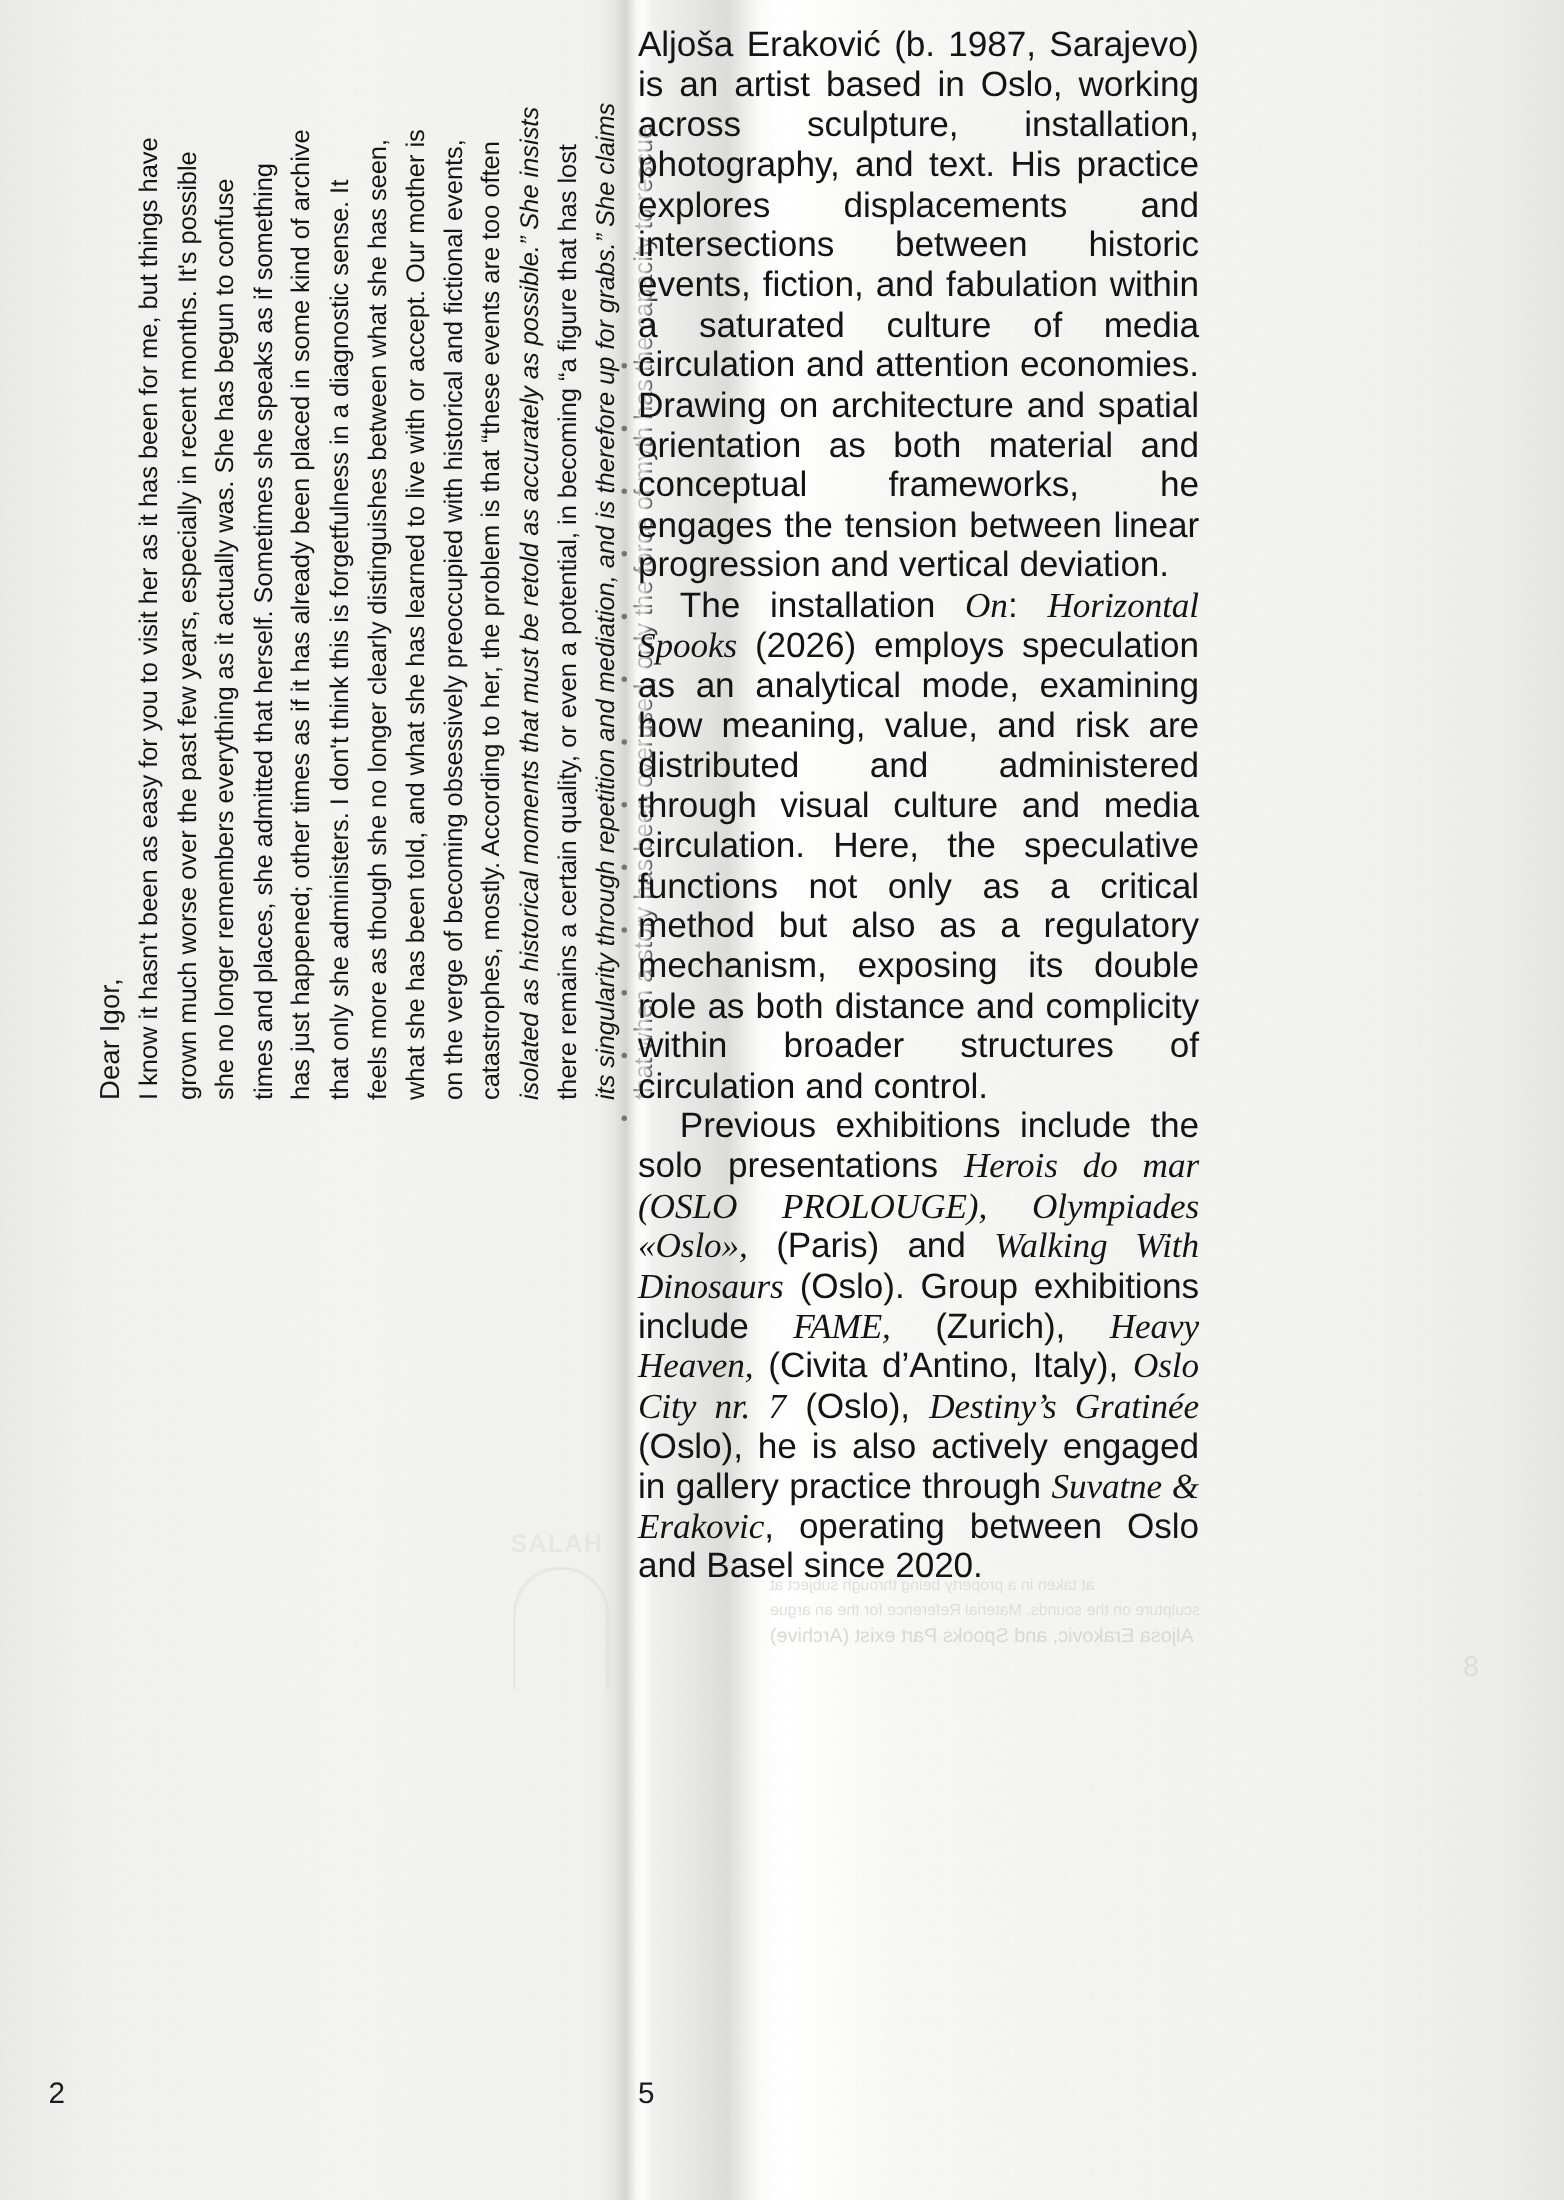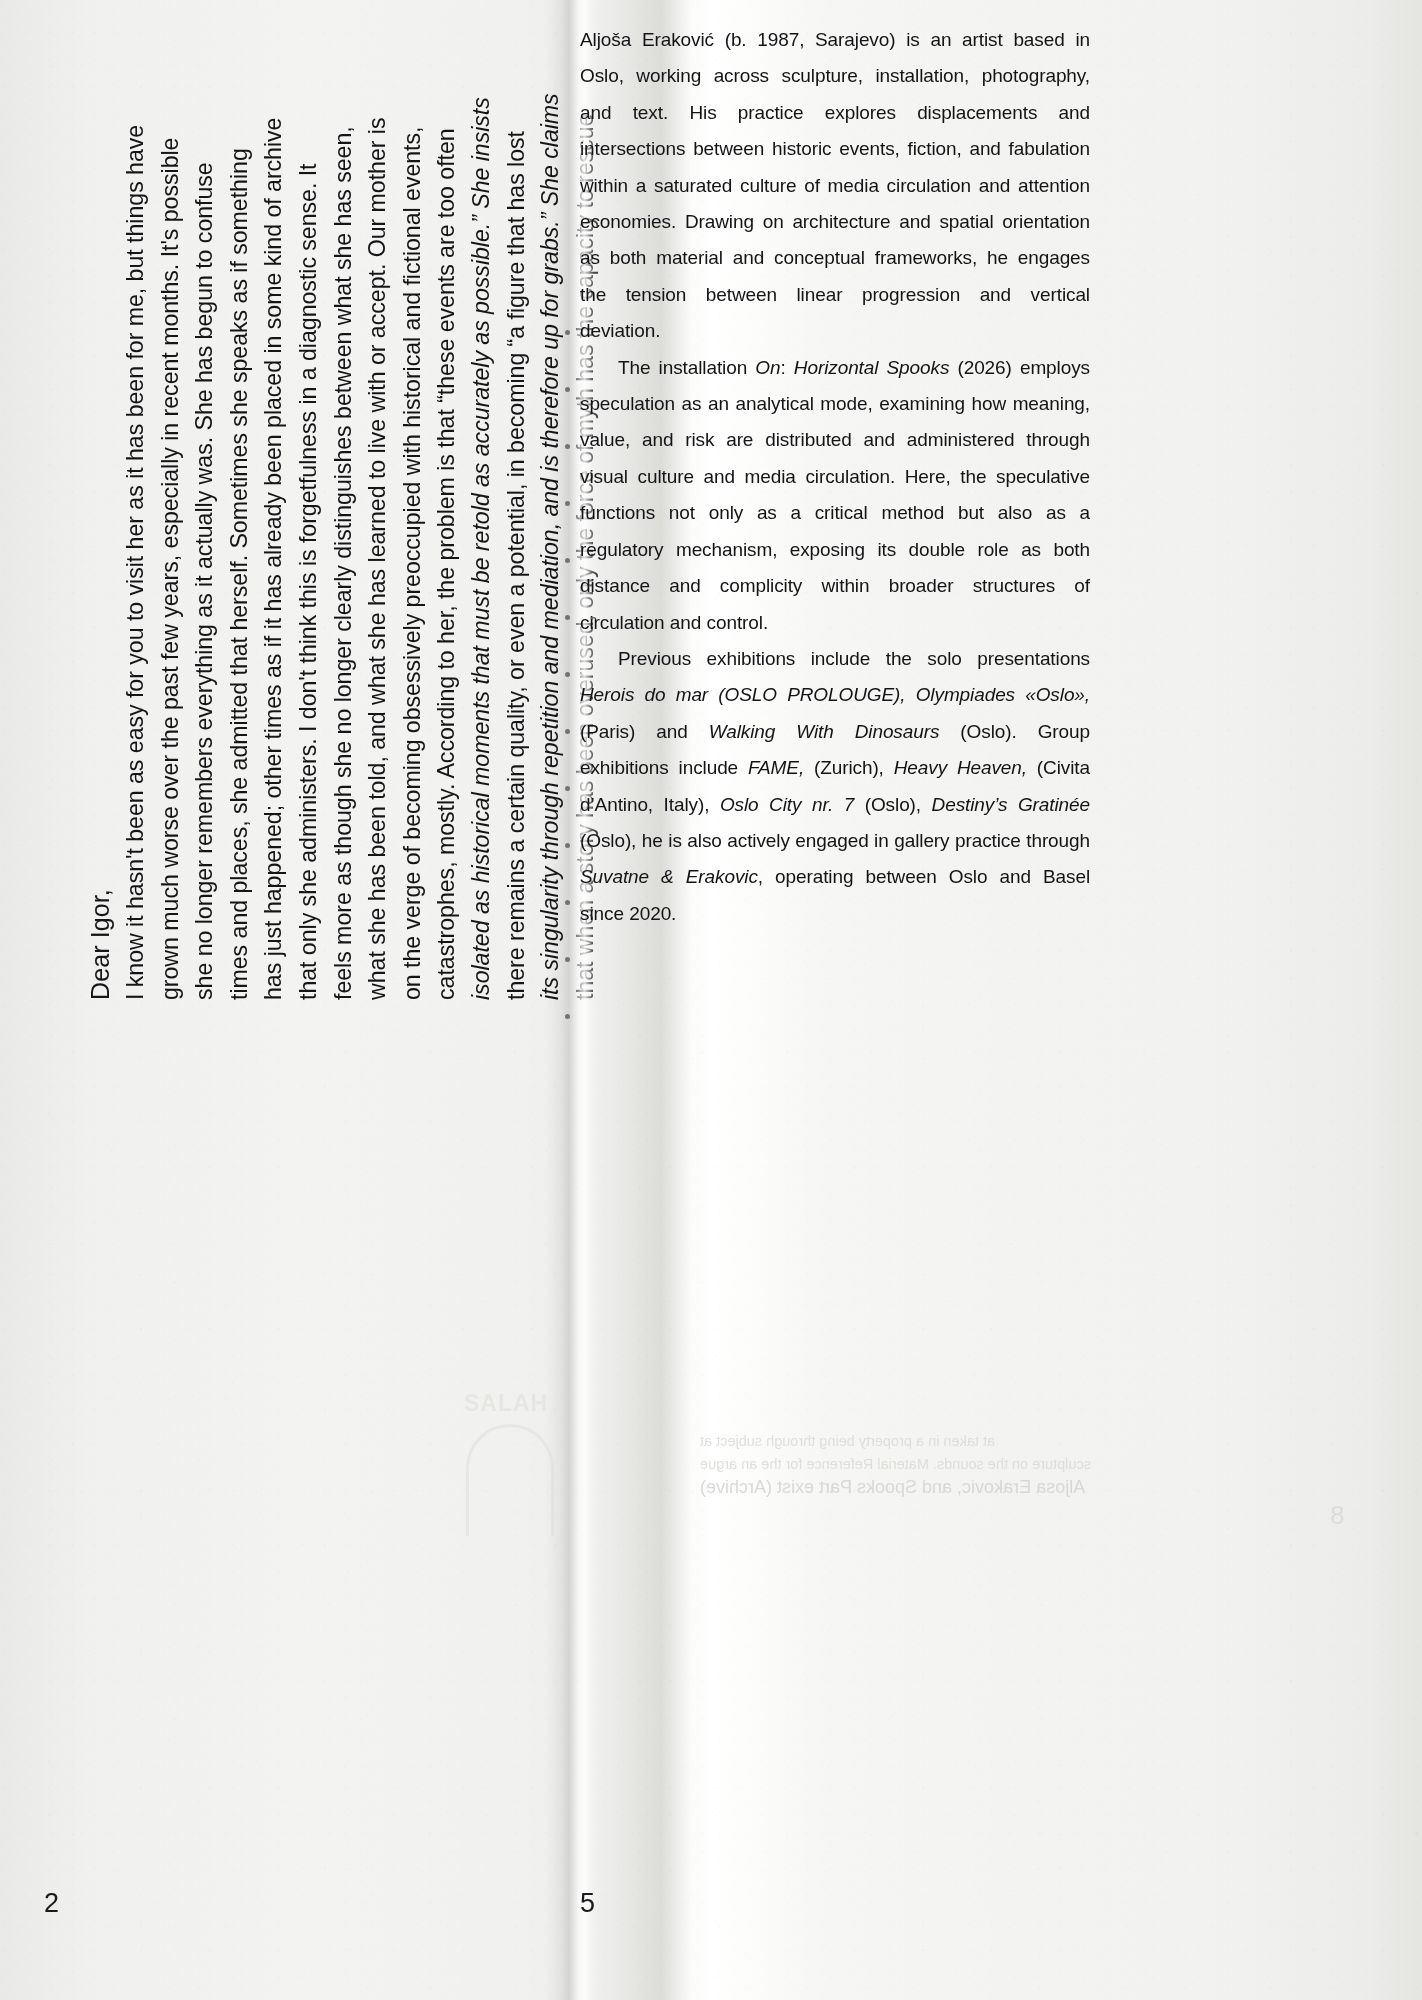--- a/index.html
+++ b/index.html
@@ -135,7 +135,7 @@
     width: 510px;
   }
   #bio p {
-    font-size: 19px;
+    font-size: 32px;
     line-height: 36.4px;
     text-align: justify;
     color: #141417;

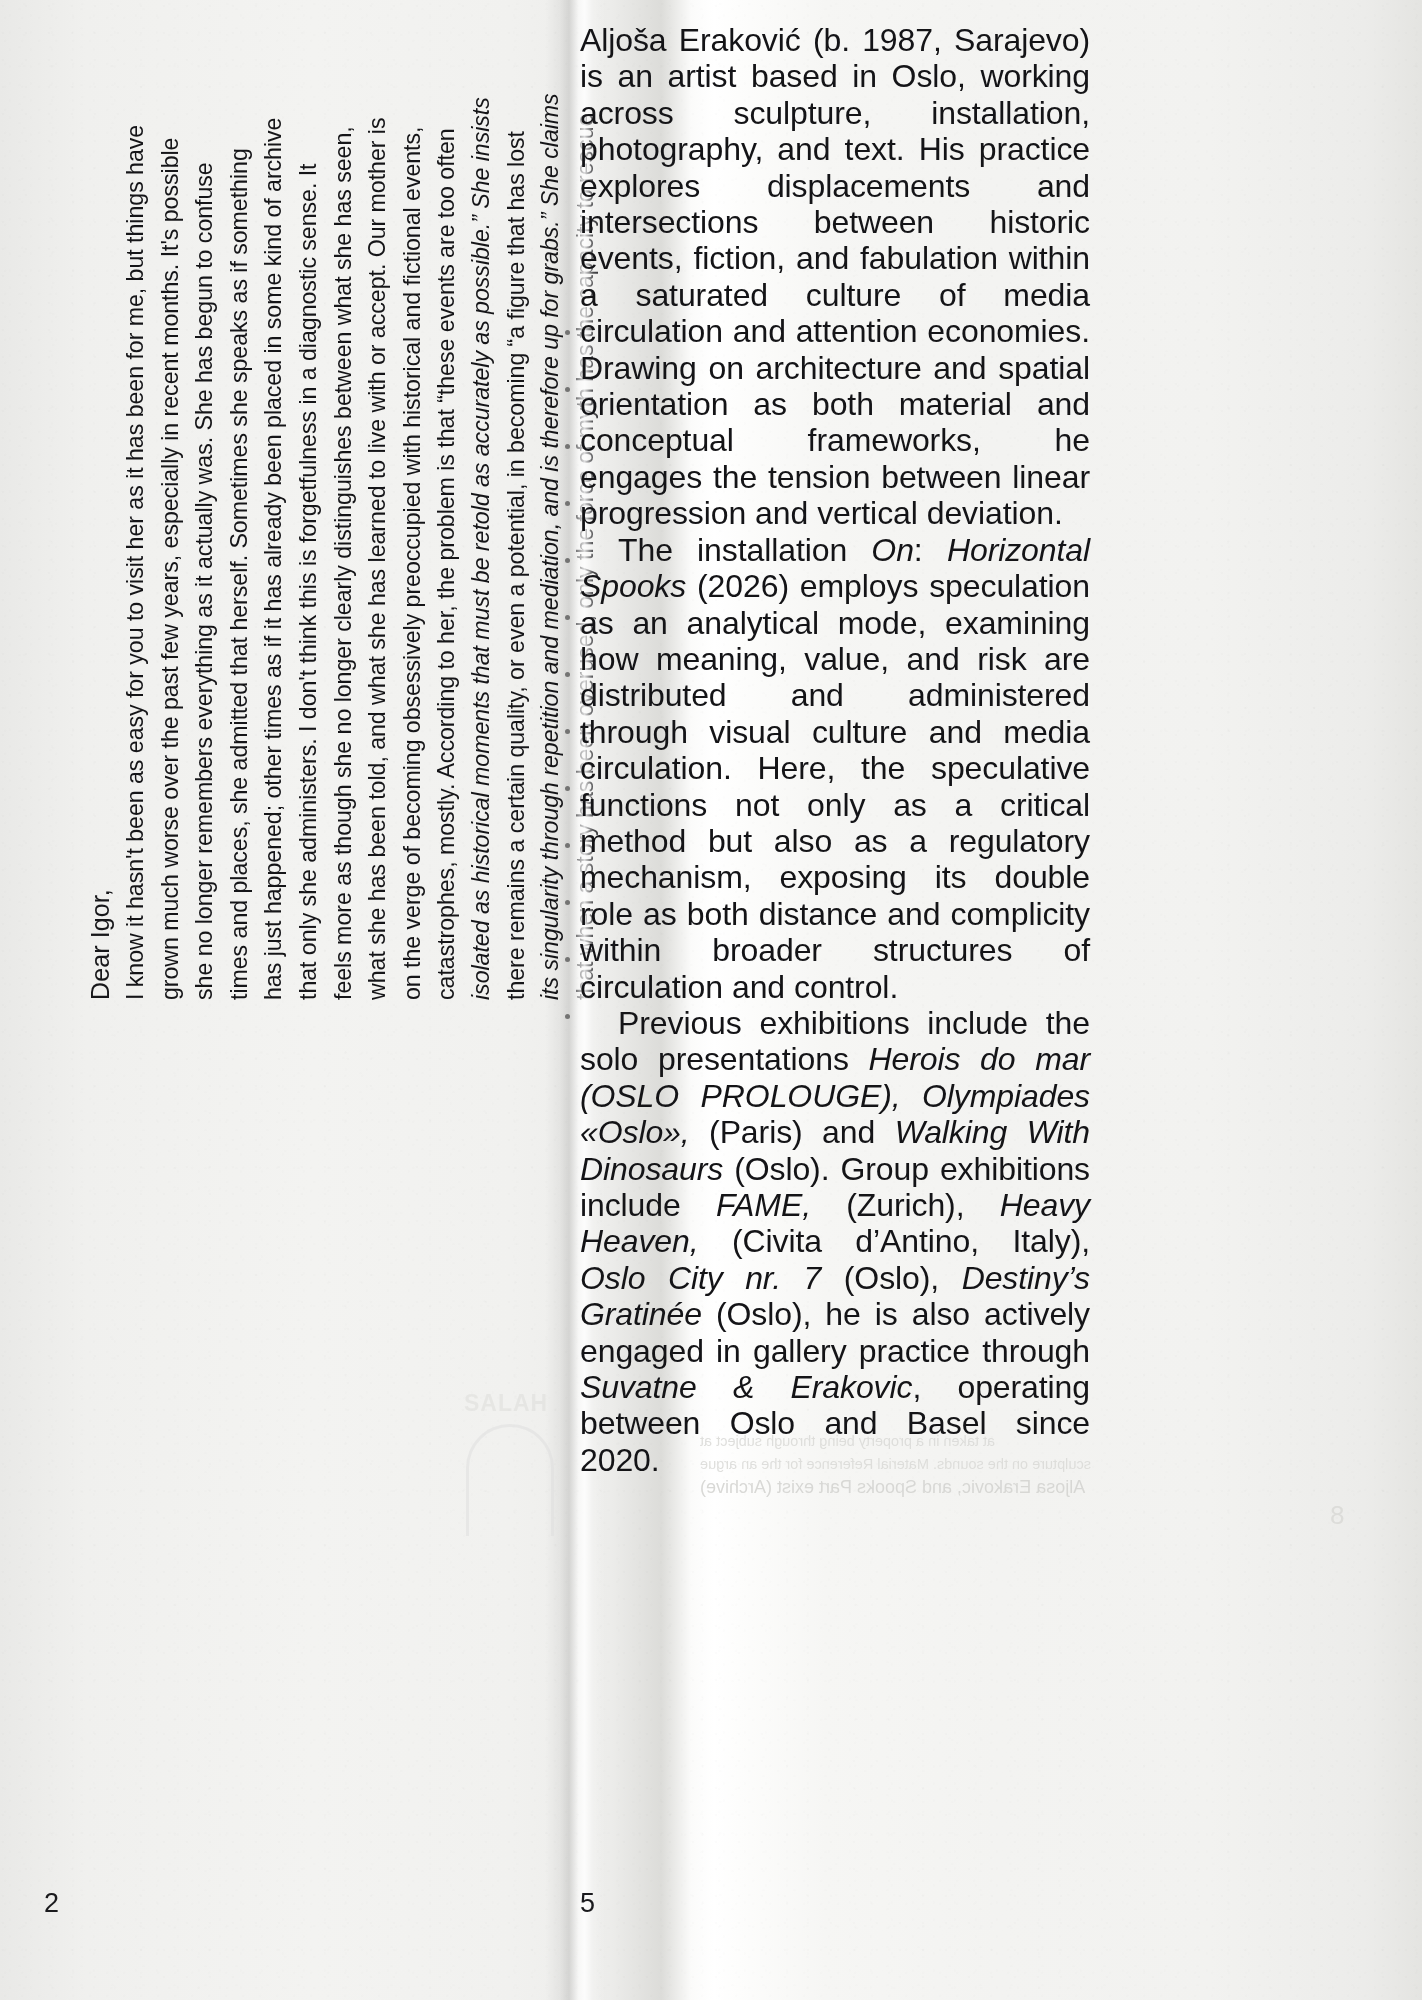--- a/index.html
+++ b/index.html
@@ -143,7 +143,7 @@
     word-spacing: .2px;
   }
   #bio p.indent { text-indent: 38px; }
-  #bio i, #bio em { font-style: italic; }
+  #bio i, #bio em { font-style: italic; font-family: Liberation Serif, serif; }
 
   
   .folio {

